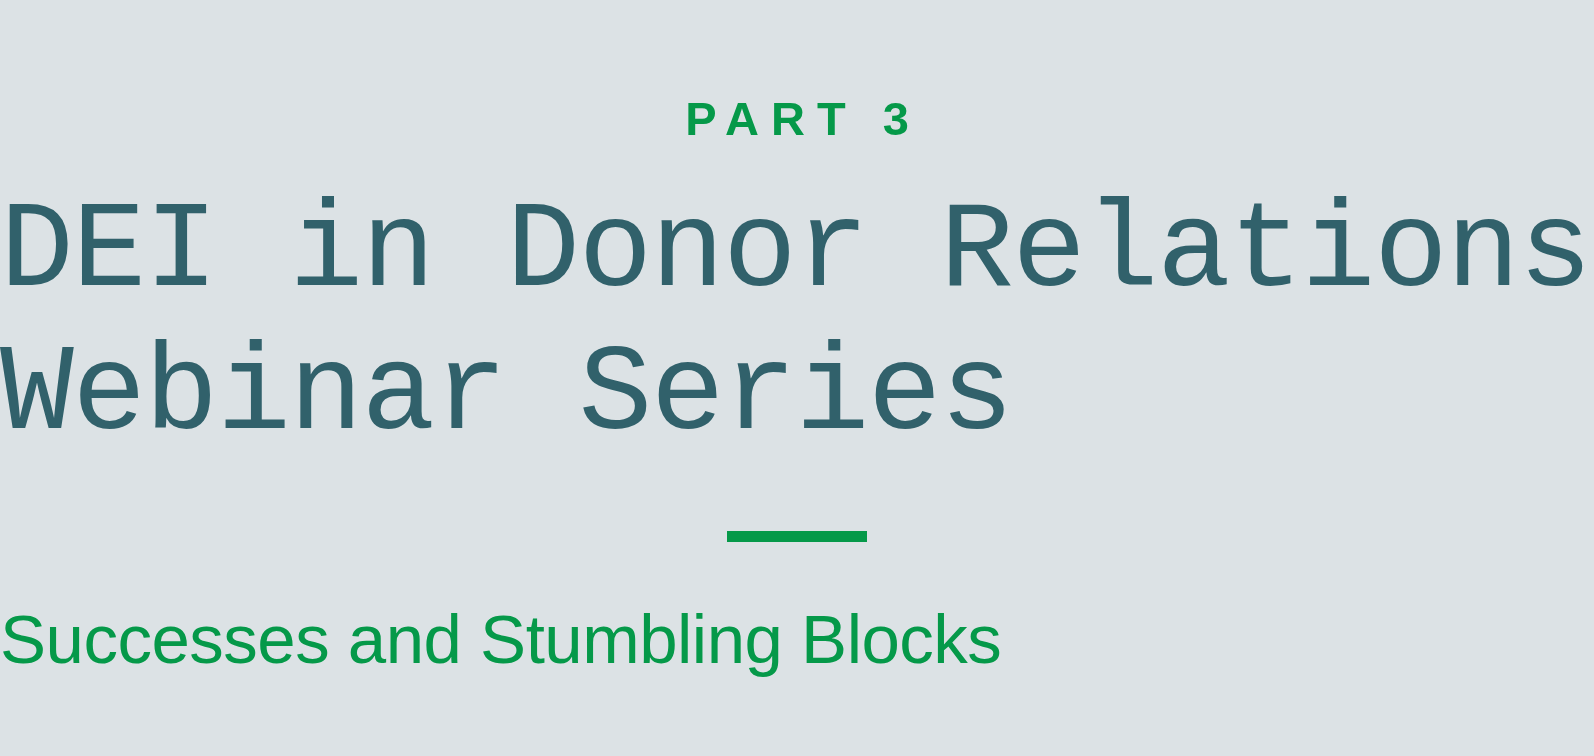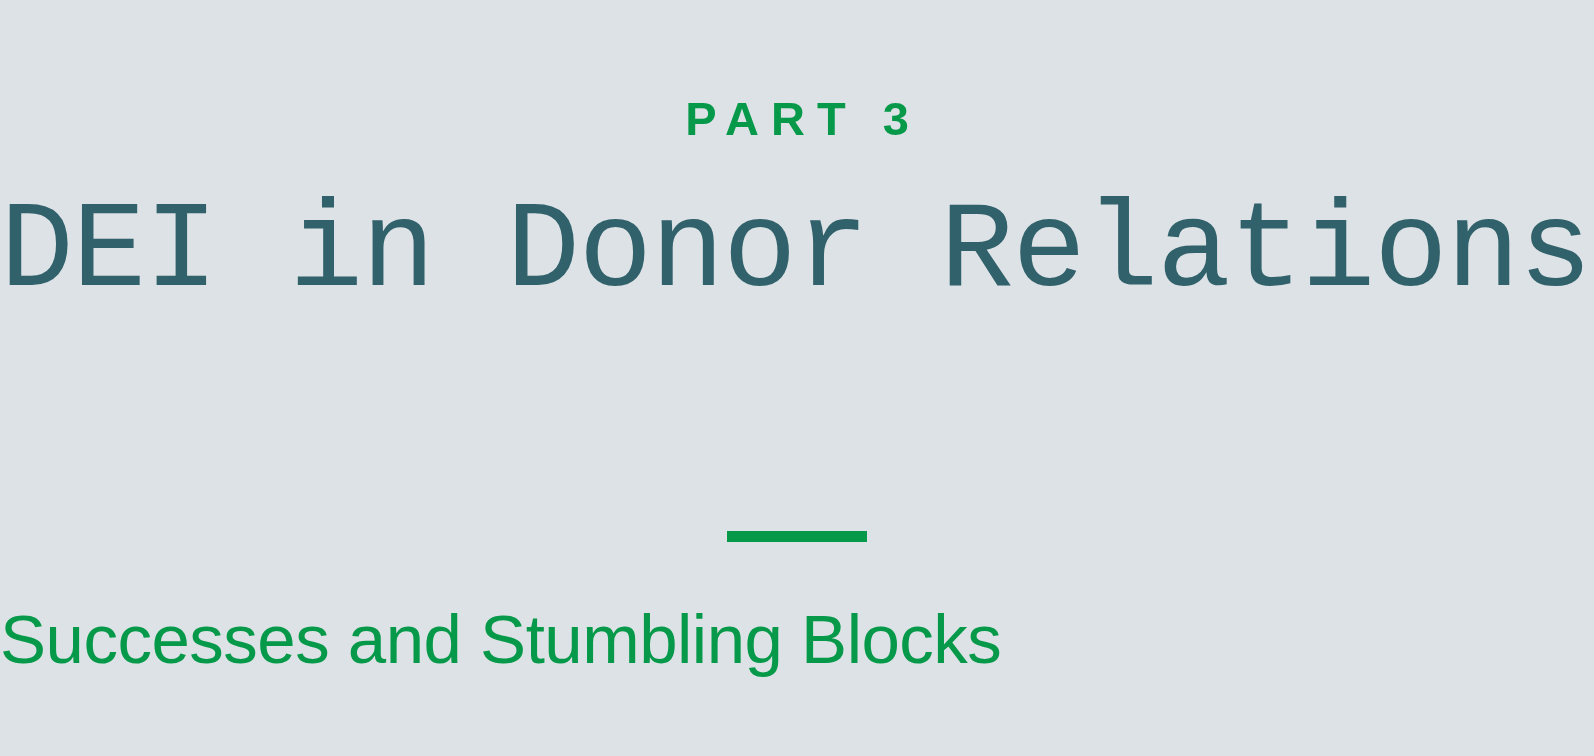--- a/index.html
+++ b/index.html
@@ -102,6 +102,7 @@
 
   <div class="headline">
     <span class="line">DEI in Donor Relations</span>
+    <span class="line">Webinar Series</span>
   </div>
 
   <div class="divider-wrap">

